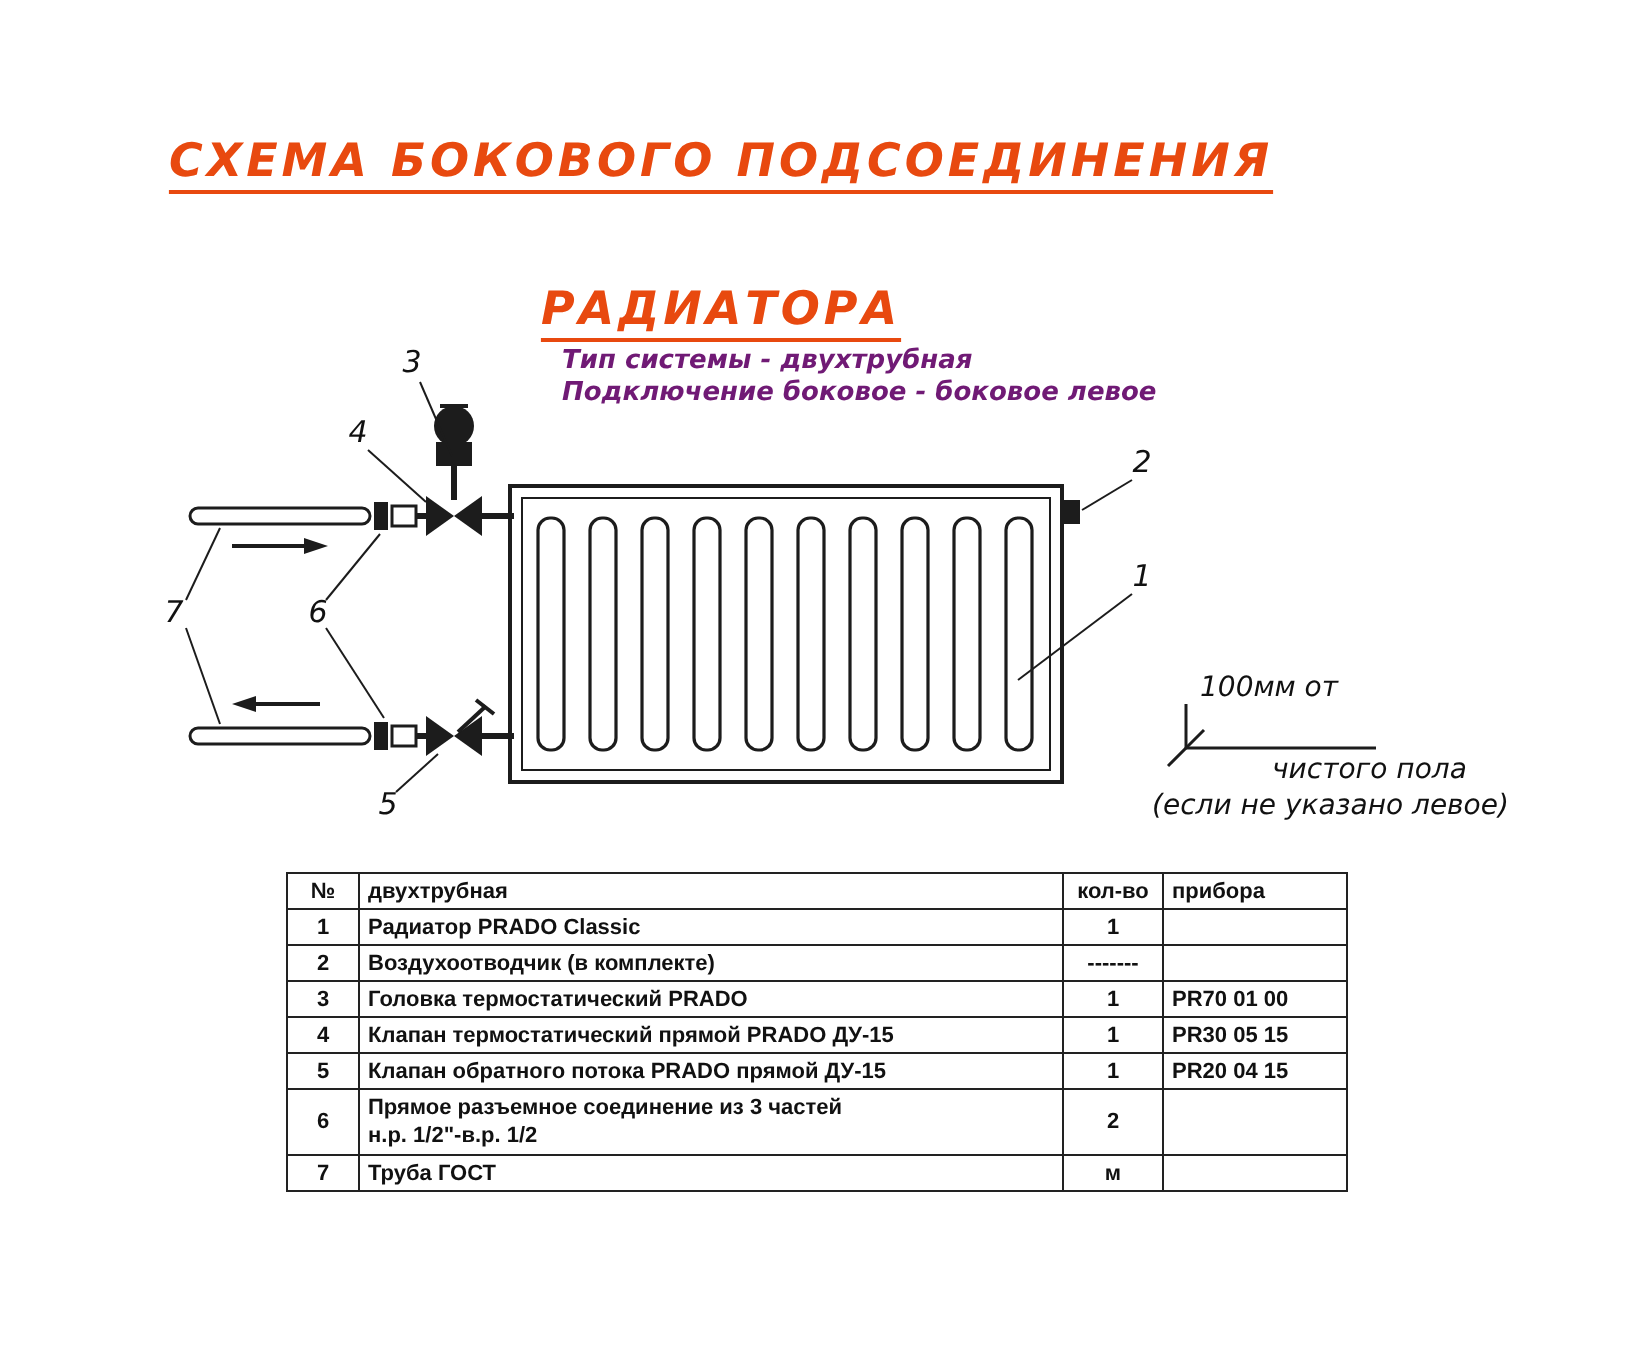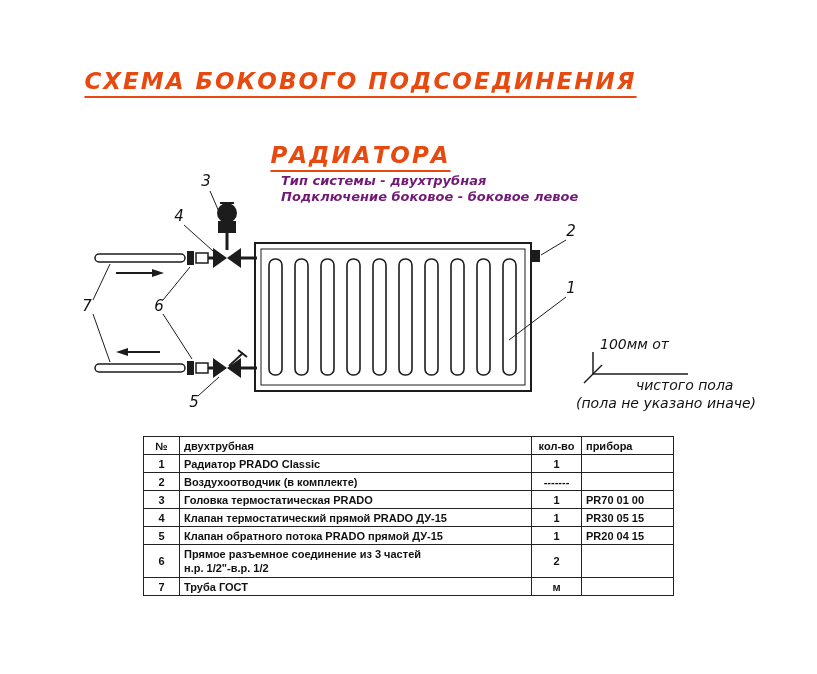--- a/index.html
+++ b/index.html
@@ -144,7 +144,7 @@
 
 <div class="abs floor-note" style="left:600px;top:336px;font-style:italic;">100мм от</div>
 <div class="abs floor-note" style="left:592px;top:377px;margin-left:44px;">чистого пола</div>
-<div class="abs floor-note" style="left:576px;top:395px;">(пола не указано иначе)</div>
+<div class="abs floor-note" style="left:576px;top:395px;">(если не указано левое)</div>
 
 <div class="abs" style="left:143px;top:436px;">
   <table class="parts">

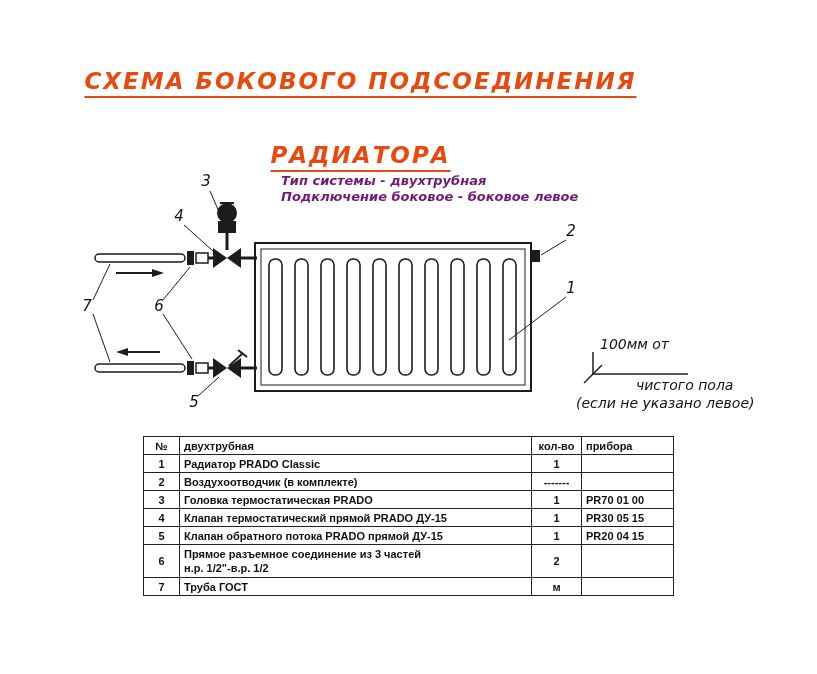--- a/index.html
+++ b/index.html
@@ -175,7 +175,7 @@
       </tr>
       <tr>
         <td class="c">3</td>
-        <td>Головка термостатическая PRADO</td>
+        <td>Головка термостатический PRADO</td>
         <td class="c">1</td>
         <td>PR70 01 00</td>
       </tr>

